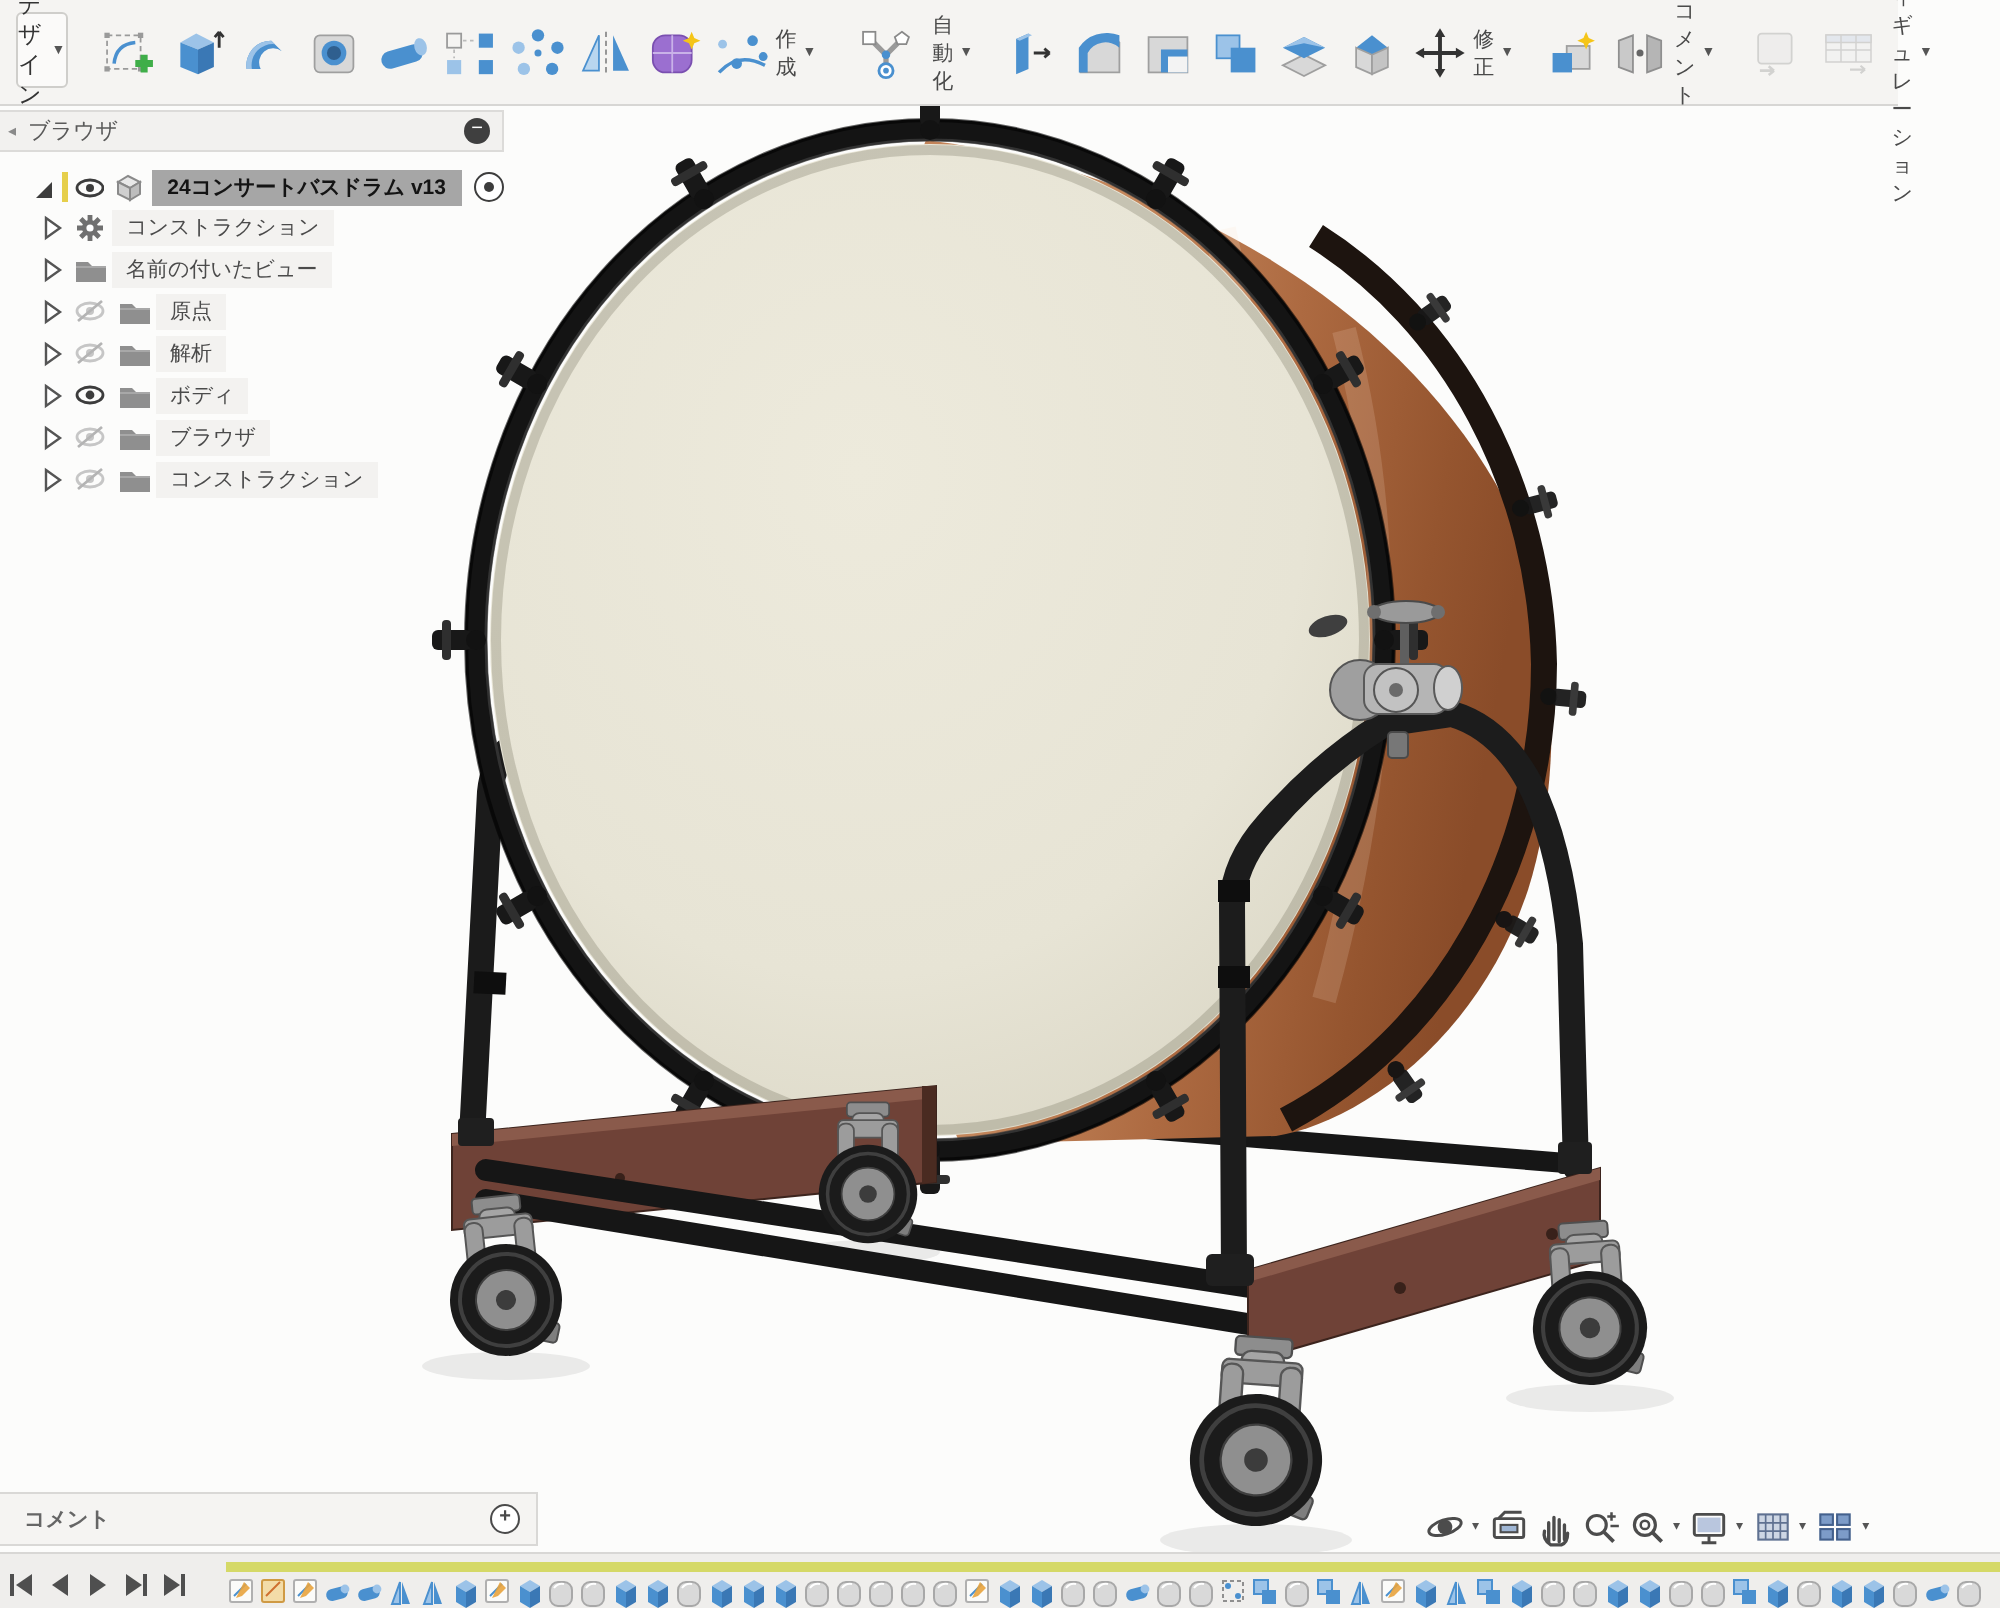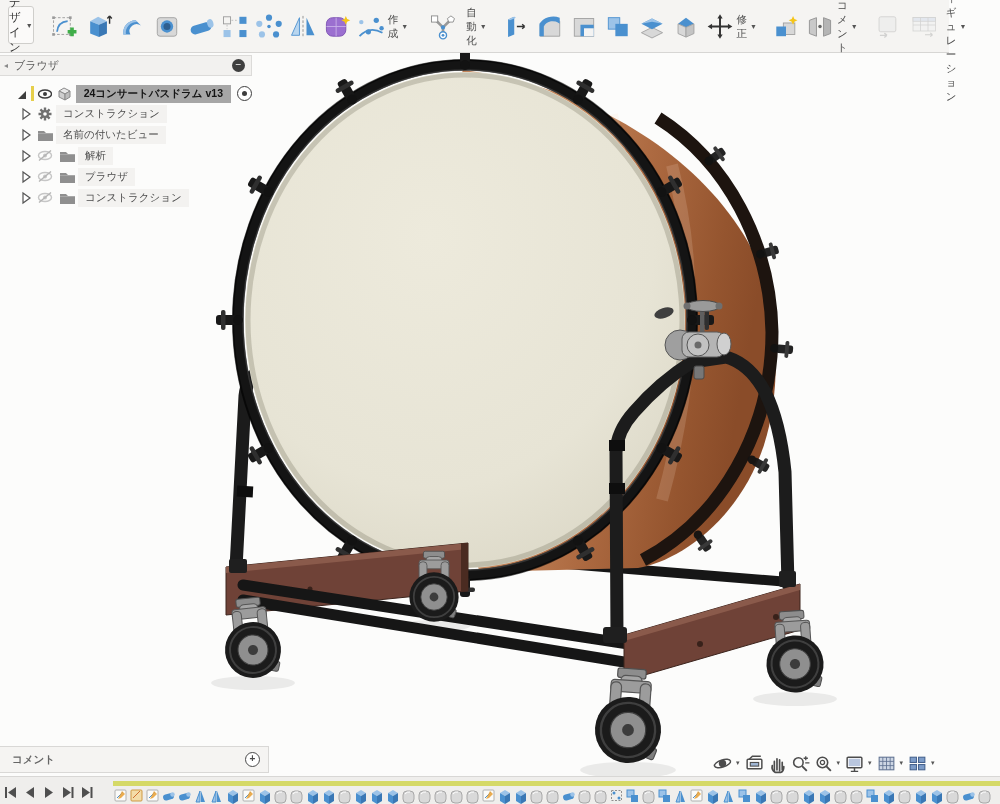--- a/index.html
+++ b/index.html
@@ -508,6 +508,27 @@
       <span class="tr-label">名前の付いたビュー</span>
     </div>
 
+    <div class="tree-row">
+      <span class="tr-arrow">
+          <svg width="12" height="14">
+            <polygon points="3,2 10,7 3,12" fill="#fff" stroke="#555" stroke-width="1.2"></polygon>
+          </svg>
+        </span>
+      <span class="tr-slot">
+          <svg width="17" height="13">
+        <ellipse cx="8" cy="6.5" rx="6.5" ry="4" fill="none" stroke="#c6c6c6" stroke-width="1.4"></ellipse>
+        <circle cx="8" cy="6.5" r="2" fill="#c6c6c6"></circle>
+            <path d="M2 11.5 L14 1.5" stroke="#b4b4b4" stroke-width="1.4"></path>
+          </svg>
+        </span>
+      <span class="tr-slot">
+          <svg width="17" height="14">
+        <path d="M1,3 h6 l2,2 h7 v8 h-15 Z" fill="#8f8f8f"></path>
+            <path d="M1,5.5 h15" stroke="#a8a8a8"></path>
+          </svg>
+        </span>
+      <span class="tr-label">原点</span>
+    </div>
 
     <div class="tree-row">
       <span class="tr-arrow">

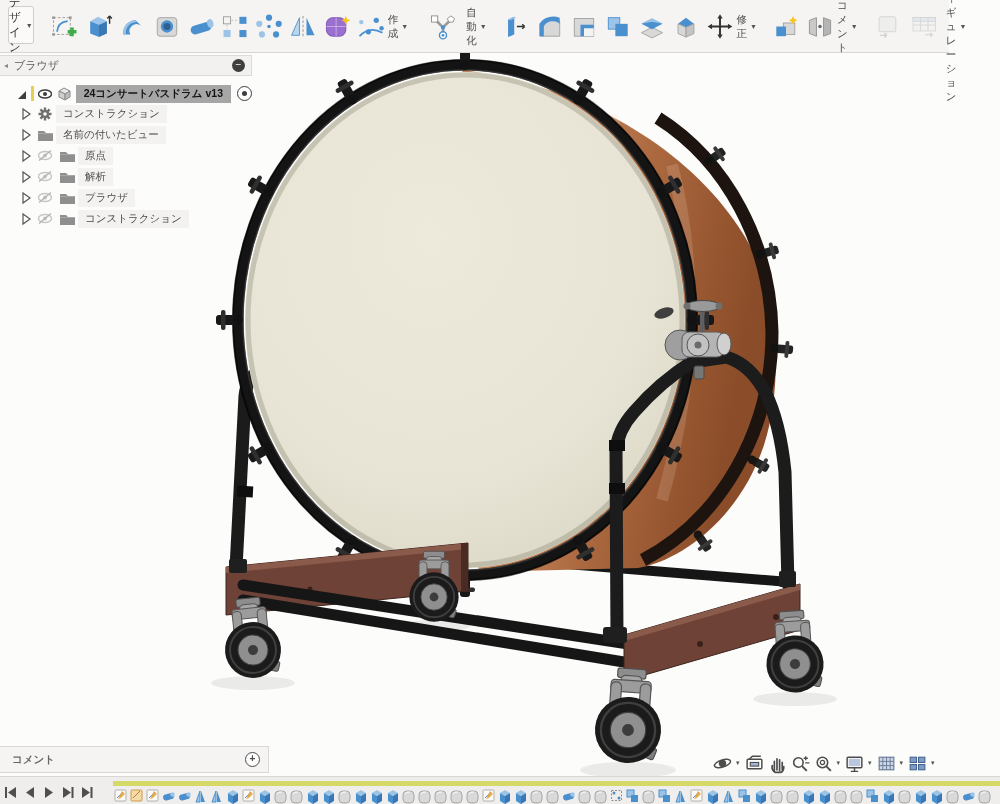--- a/index.html
+++ b/index.html
@@ -552,6 +552,26 @@
       <span class="tr-label">解析</span>
     </div>
 
+    <div class="tree-row">
+      <span class="tr-arrow">
+          <svg width="12" height="14">
+            <polygon points="3,2 10,7 3,12" fill="#fff" stroke="#555" stroke-width="1.2"></polygon>
+          </svg>
+        </span>
+      <span class="tr-slot">
+          <svg width="17" height="13">
+        <ellipse cx="8" cy="6.5" rx="6.5" ry="4" fill="none" stroke="#3c3c3c" stroke-width="1.4"></ellipse>
+        <circle cx="8" cy="6.5" r="2.2" fill="#3c3c3c"></circle>
+          </svg>
+        </span>
+      <span class="tr-slot">
+          <svg width="17" height="14">
+        <path d="M1,3 h6 l2,2 h7 v8 h-15 Z" fill="#8f8f8f"></path>
+            <path d="M1,5.5 h15" stroke="#a8a8a8"></path>
+          </svg>
+        </span>
+      <span class="tr-label">ボディ</span>
+    </div>
 
     <div class="tree-row">
       <span class="tr-arrow">

